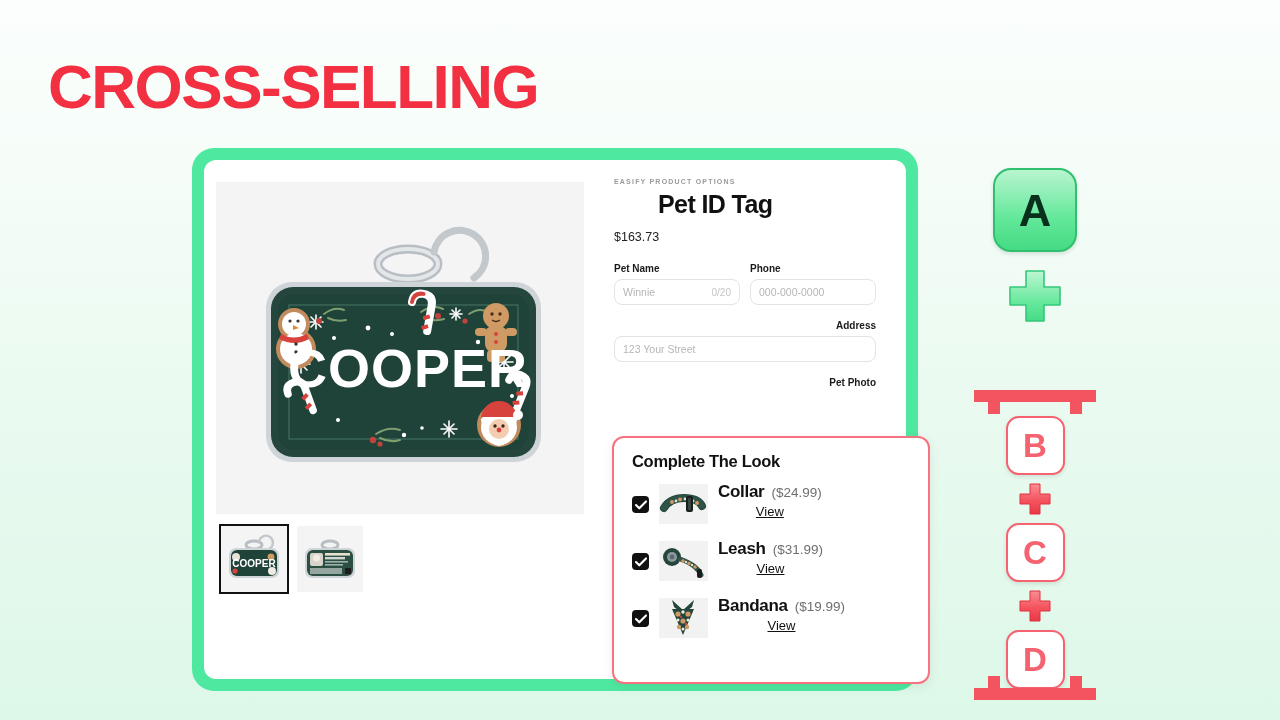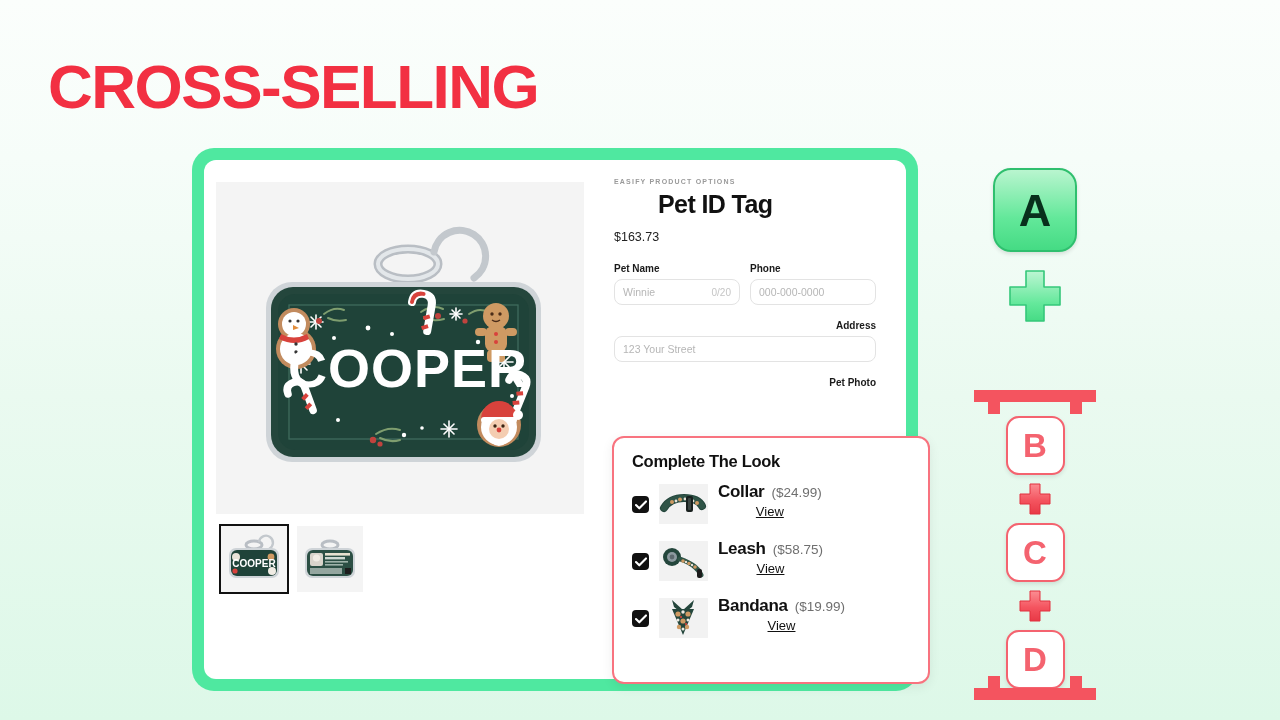--- a/index.html
+++ b/index.html
@@ -429,7 +429,7 @@
       <div class="ctl-txt">
         <div class="ctl-line1">
           <span class="ctl-pname">Leash</span>
-          <span class="ctl-pprice">($58.75)</span>
+          <span class="ctl-pprice">($31.99)</span>
         </div>
         <a class="ctl-view">View</a>
       </div>

